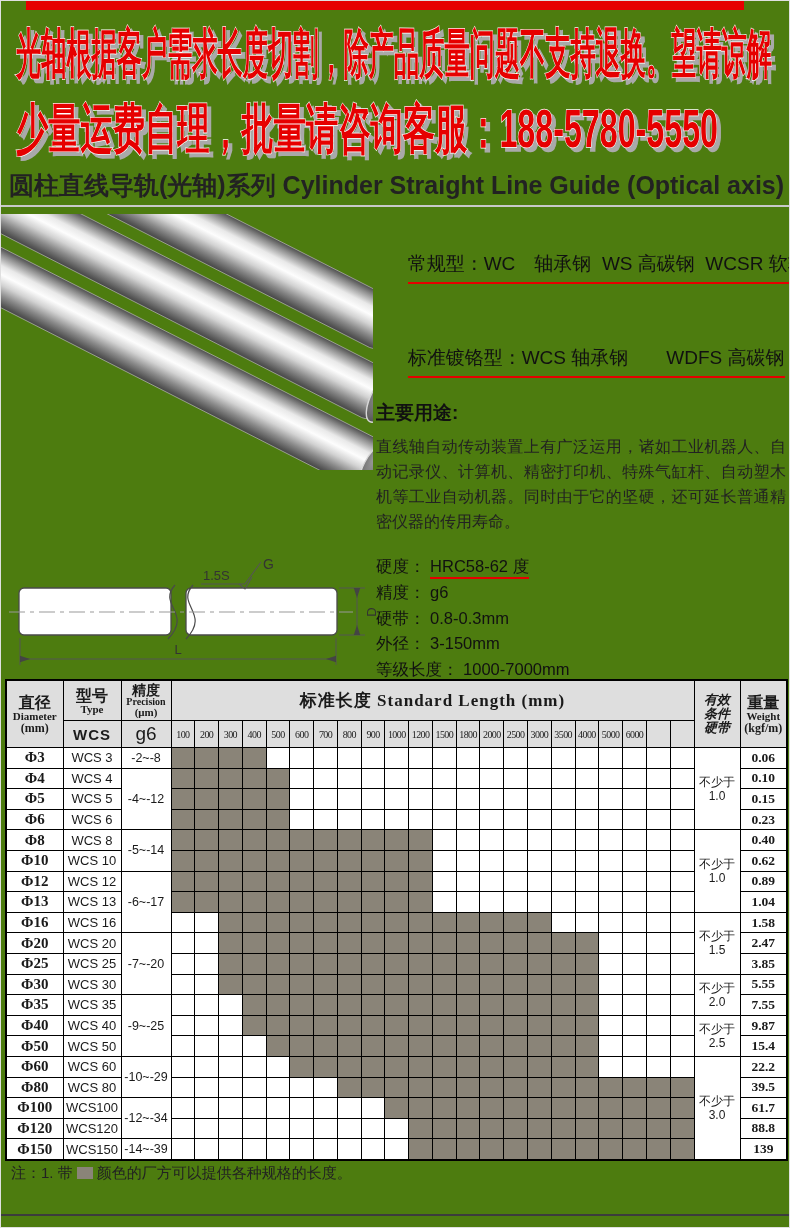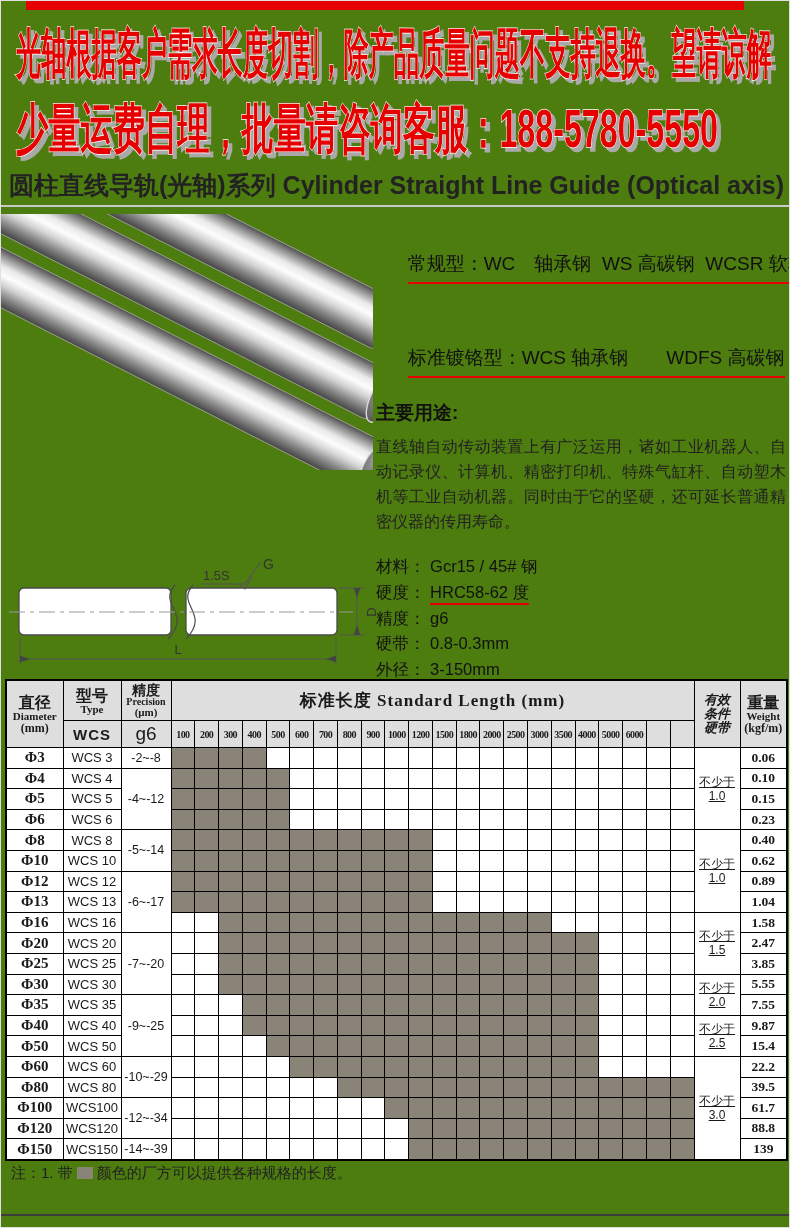--- a/index.html
+++ b/index.html
@@ -112,7 +112,6 @@
     <div class="usage-head">主要用途:</div>
     <div class="usage-text">直线轴自动传动装置上有广泛运用，诸如工业机器人、自动记录仪、计算机、精密打印机、特殊气缸杆、自动塑木机等工业自动机器。同时由于它的坚硬，还可延长普通精密仪器的传用寿命。</div>
     <div class="spec-list">
-        <div class="spec-line"><span>材料： </span><span>Gcr15 / 45# 钢</span></div>
         <div class="spec-line"><span>硬度： </span><span class="red-underline">HRC58-62 度</span></div>
         <div class="spec-line"><span>精度： </span><span>g6</span></div>
         <div class="spec-line"><span>硬带： </span><span>0.8-0.3mm</span></div>

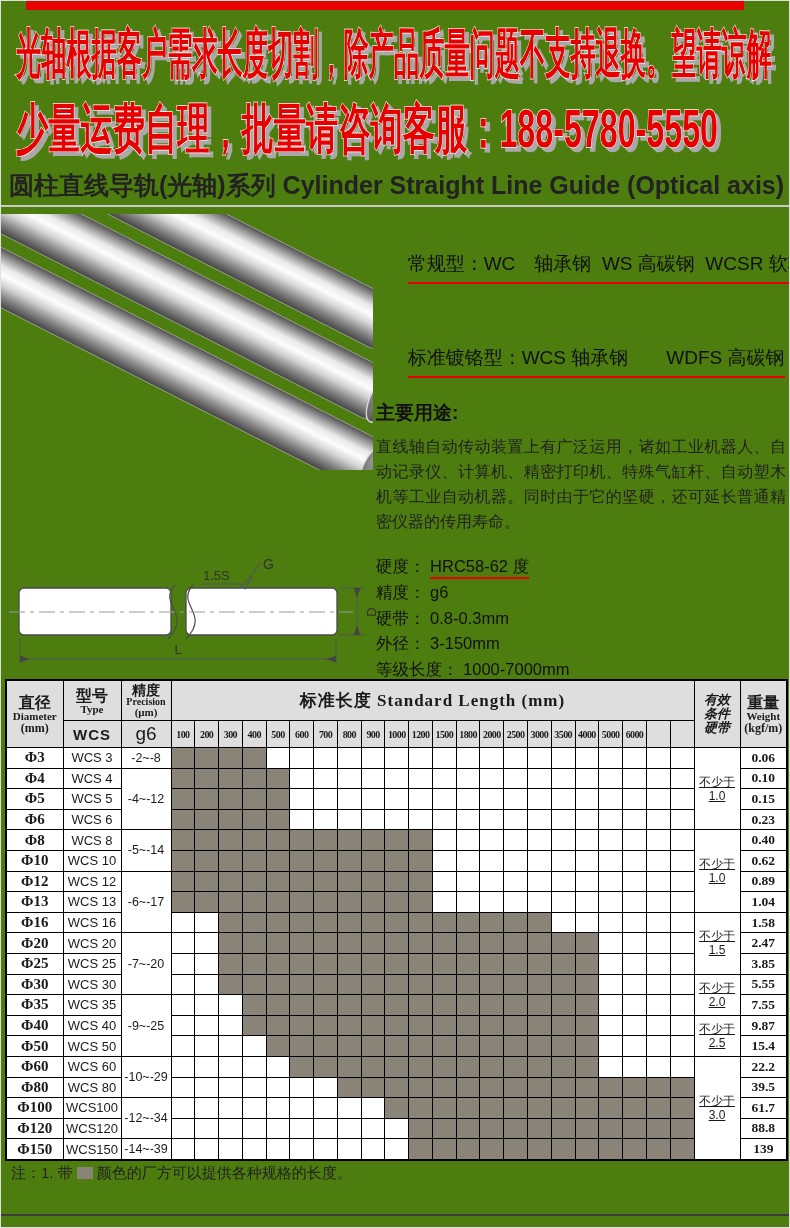--- a/index.html
+++ b/index.html
@@ -46,7 +46,7 @@
   .h-cond div{font-size:13px;font-weight:bold;line-height:14px;font-style:italic;}
   .h-wcs{font-size:15px;font-weight:bold;letter-spacing:1px;}
   .h-g6{font-size:19px;font-weight:normal;font-family:"Liberation Sans",sans-serif;}
-  th.num{font-size:10px;font-weight:bold;font-family:"Liberation Serif","DejaVu Serif",serif;letter-spacing:-0.6px;}
+  th.num{font-size:10px;font-weight:normal;font-family:"Liberation Serif","DejaVu Serif",serif;letter-spacing:-0.6px;}
   td.dia{font-size:15px;font-weight:bold;font-family:"Liberation Serif","DejaVu Serif",serif;}
   td.typ{font-size:13px;text-align:left;padding-left:13px;}
   td.prec{font-size:12.5px;}

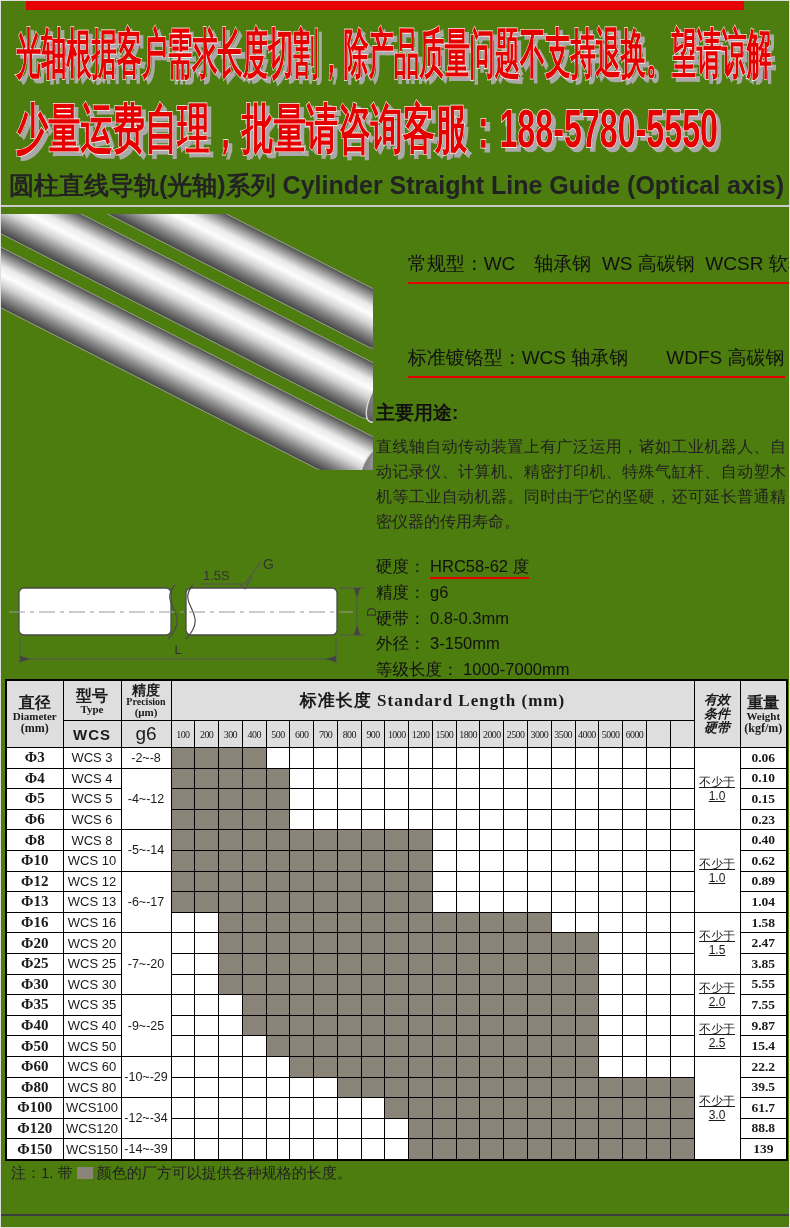--- a/index.html
+++ b/index.html
@@ -50,7 +50,7 @@
   td.dia{font-size:15px;font-weight:bold;font-family:"Liberation Serif","DejaVu Serif",serif;}
   td.typ{font-size:13px;text-align:left;padding-left:13px;}
   td.prec{font-size:12.5px;}
-  td.cond{font-size:12px;line-height:14px;background:#fff;text-decoration:underline;}
+  td.cond{font-size:12px;line-height:14px;background:#fff;}
   td.wt{font-size:13.5px;font-weight:bold;font-family:"Liberation Serif","DejaVu Serif",serif;}
   
   .notes{position:absolute;left:10px;top:1160px;font-size:15px;color:#222;line-height:23px;text-align:right;}

